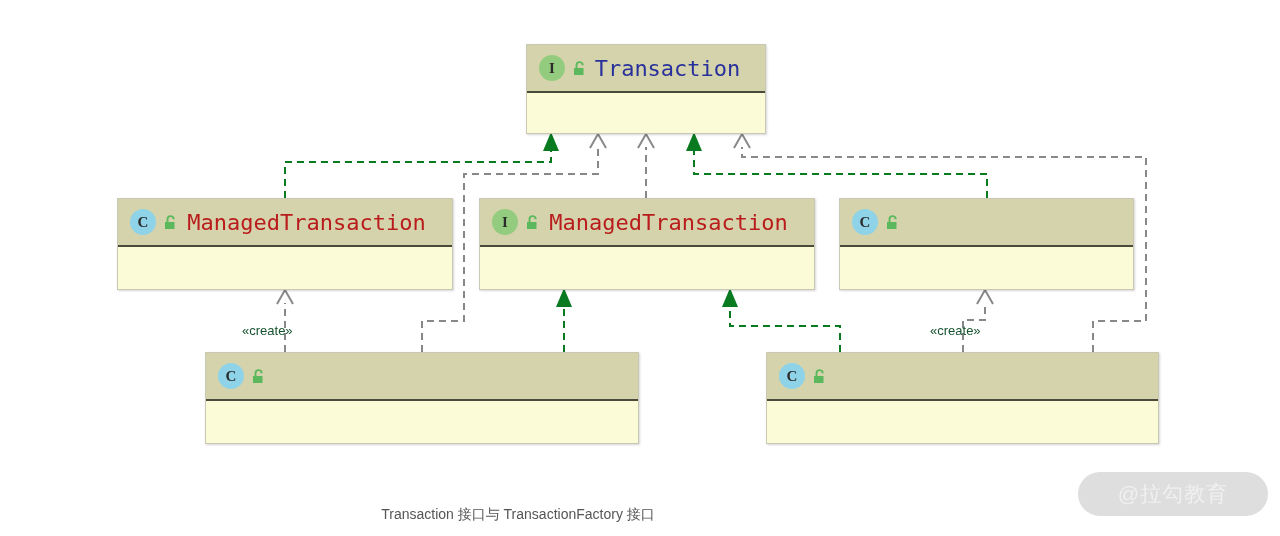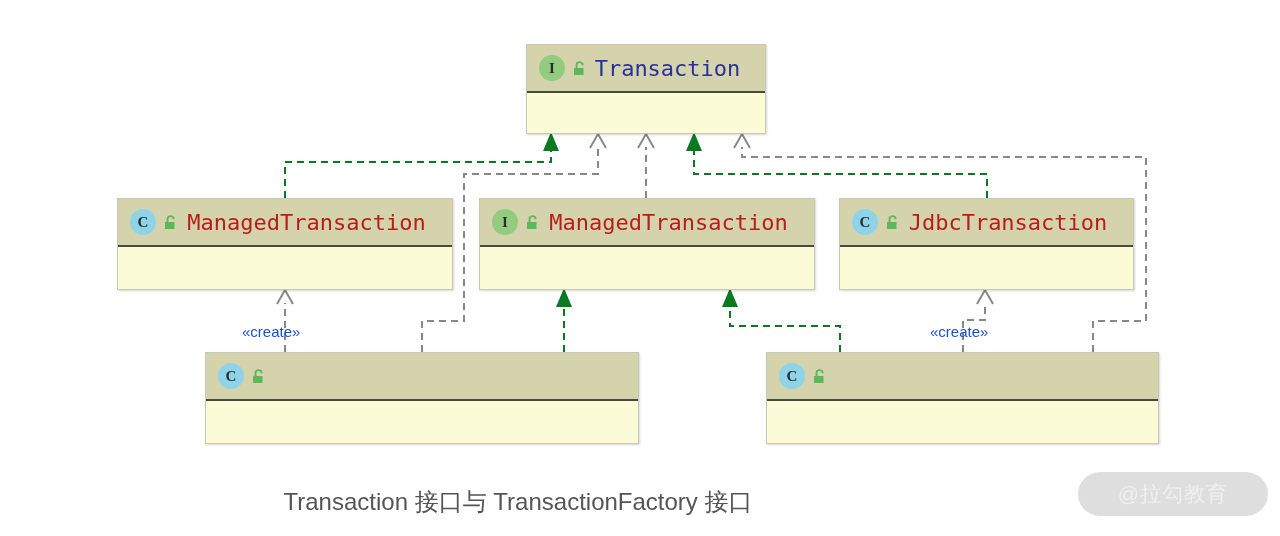--- a/index.html
+++ b/index.html
@@ -229,7 +229,6 @@
         <path d="M5.5 8 V5.2 A3.1 3.1 0 0 1 11.7 5.2" fill="none" stroke="#5cb85c" stroke-width="1.9"></path>
         <rect x="3" y="8" width="9.5" height="7" fill="#5cb85c"></rect>
       </svg>
-      <span class="uml-title">JdbcTransaction</span>
     </div>
     <div class="uml-body" style="height:42px;"></div>
   </div>

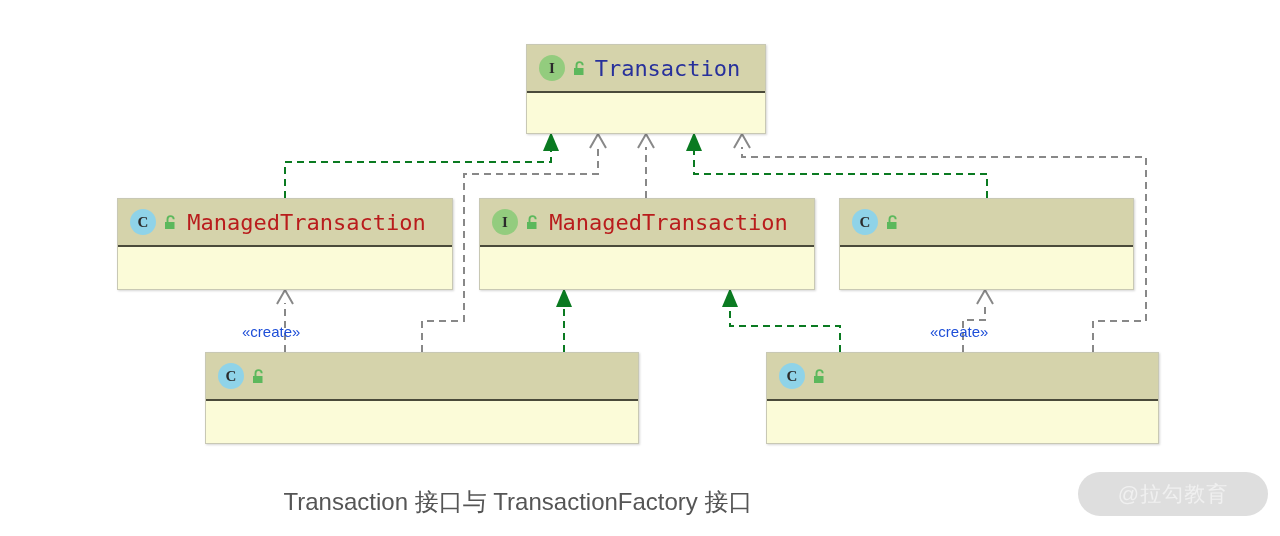--- a/index.html
+++ b/index.html
@@ -93,8 +93,8 @@
   .edge-label {
     position: absolute;
     font-family: "Liberation Sans", sans-serif;
-    font-size: 15px;
-    color: #1d4ed8;
+    font-size: 13px;
+    color: #14532d;
     white-space: nowrap;
     background: transparent;
   }

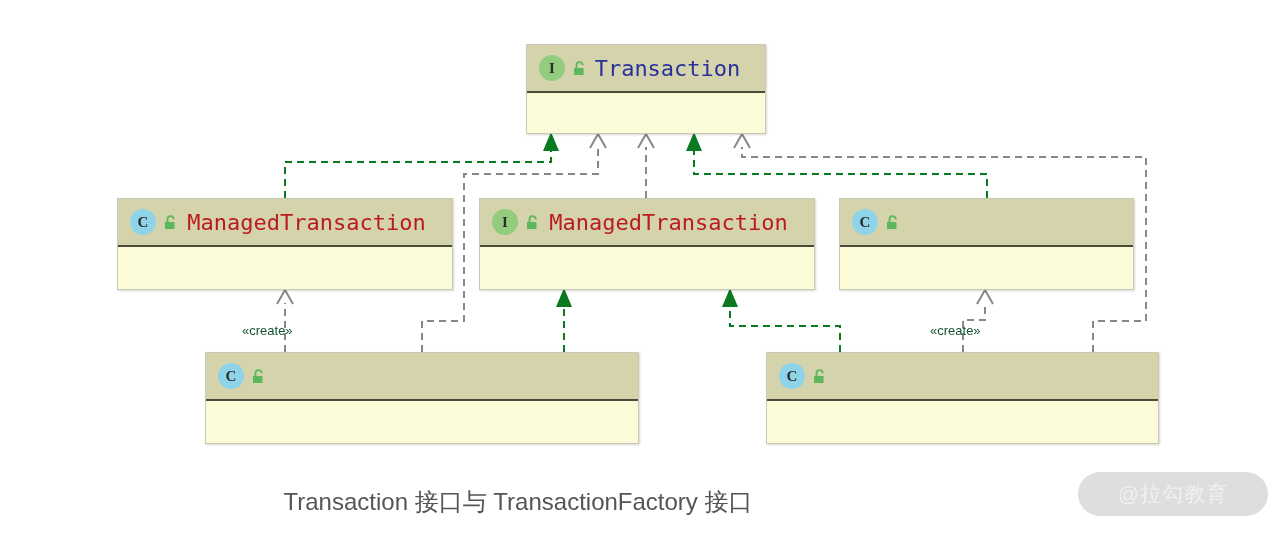--- a/index.html
+++ b/index.html
@@ -103,11 +103,11 @@
   #caption {
     position: absolute;
     left: 0;
-    top: 486px;
+    top: 506px;
     width: 1036px;
     text-align: center;
     font-family: "Liberation Sans", sans-serif;
-    font-size: 24px;
+    font-size: 14px;
     color: #555555;
     white-space: nowrap;
   }

